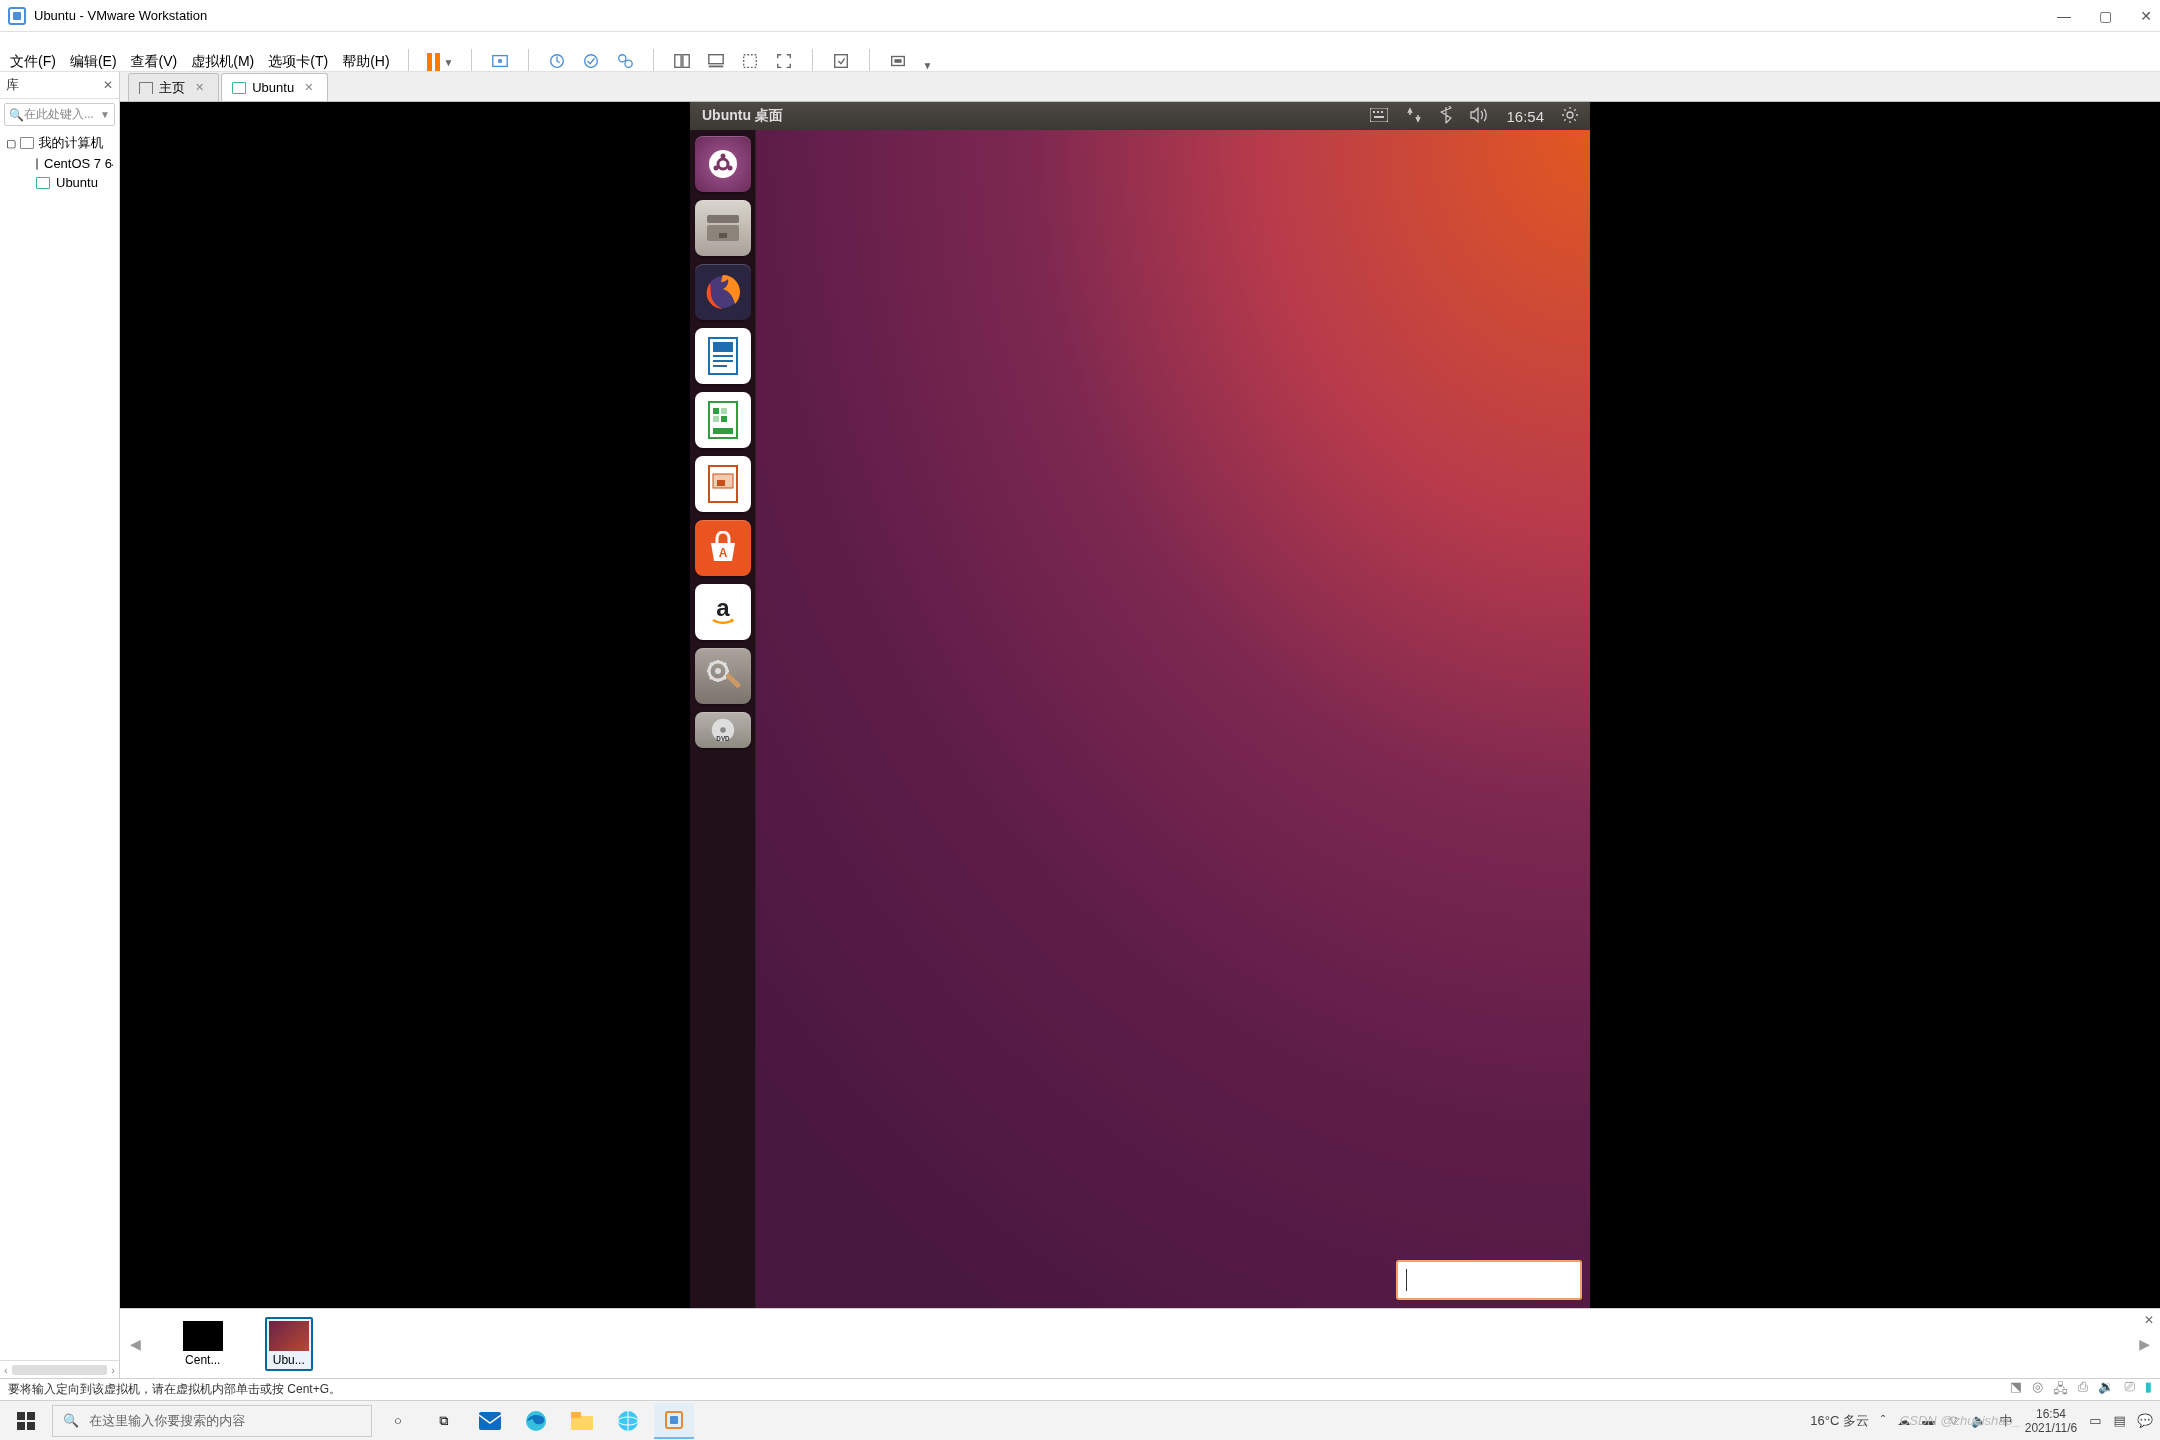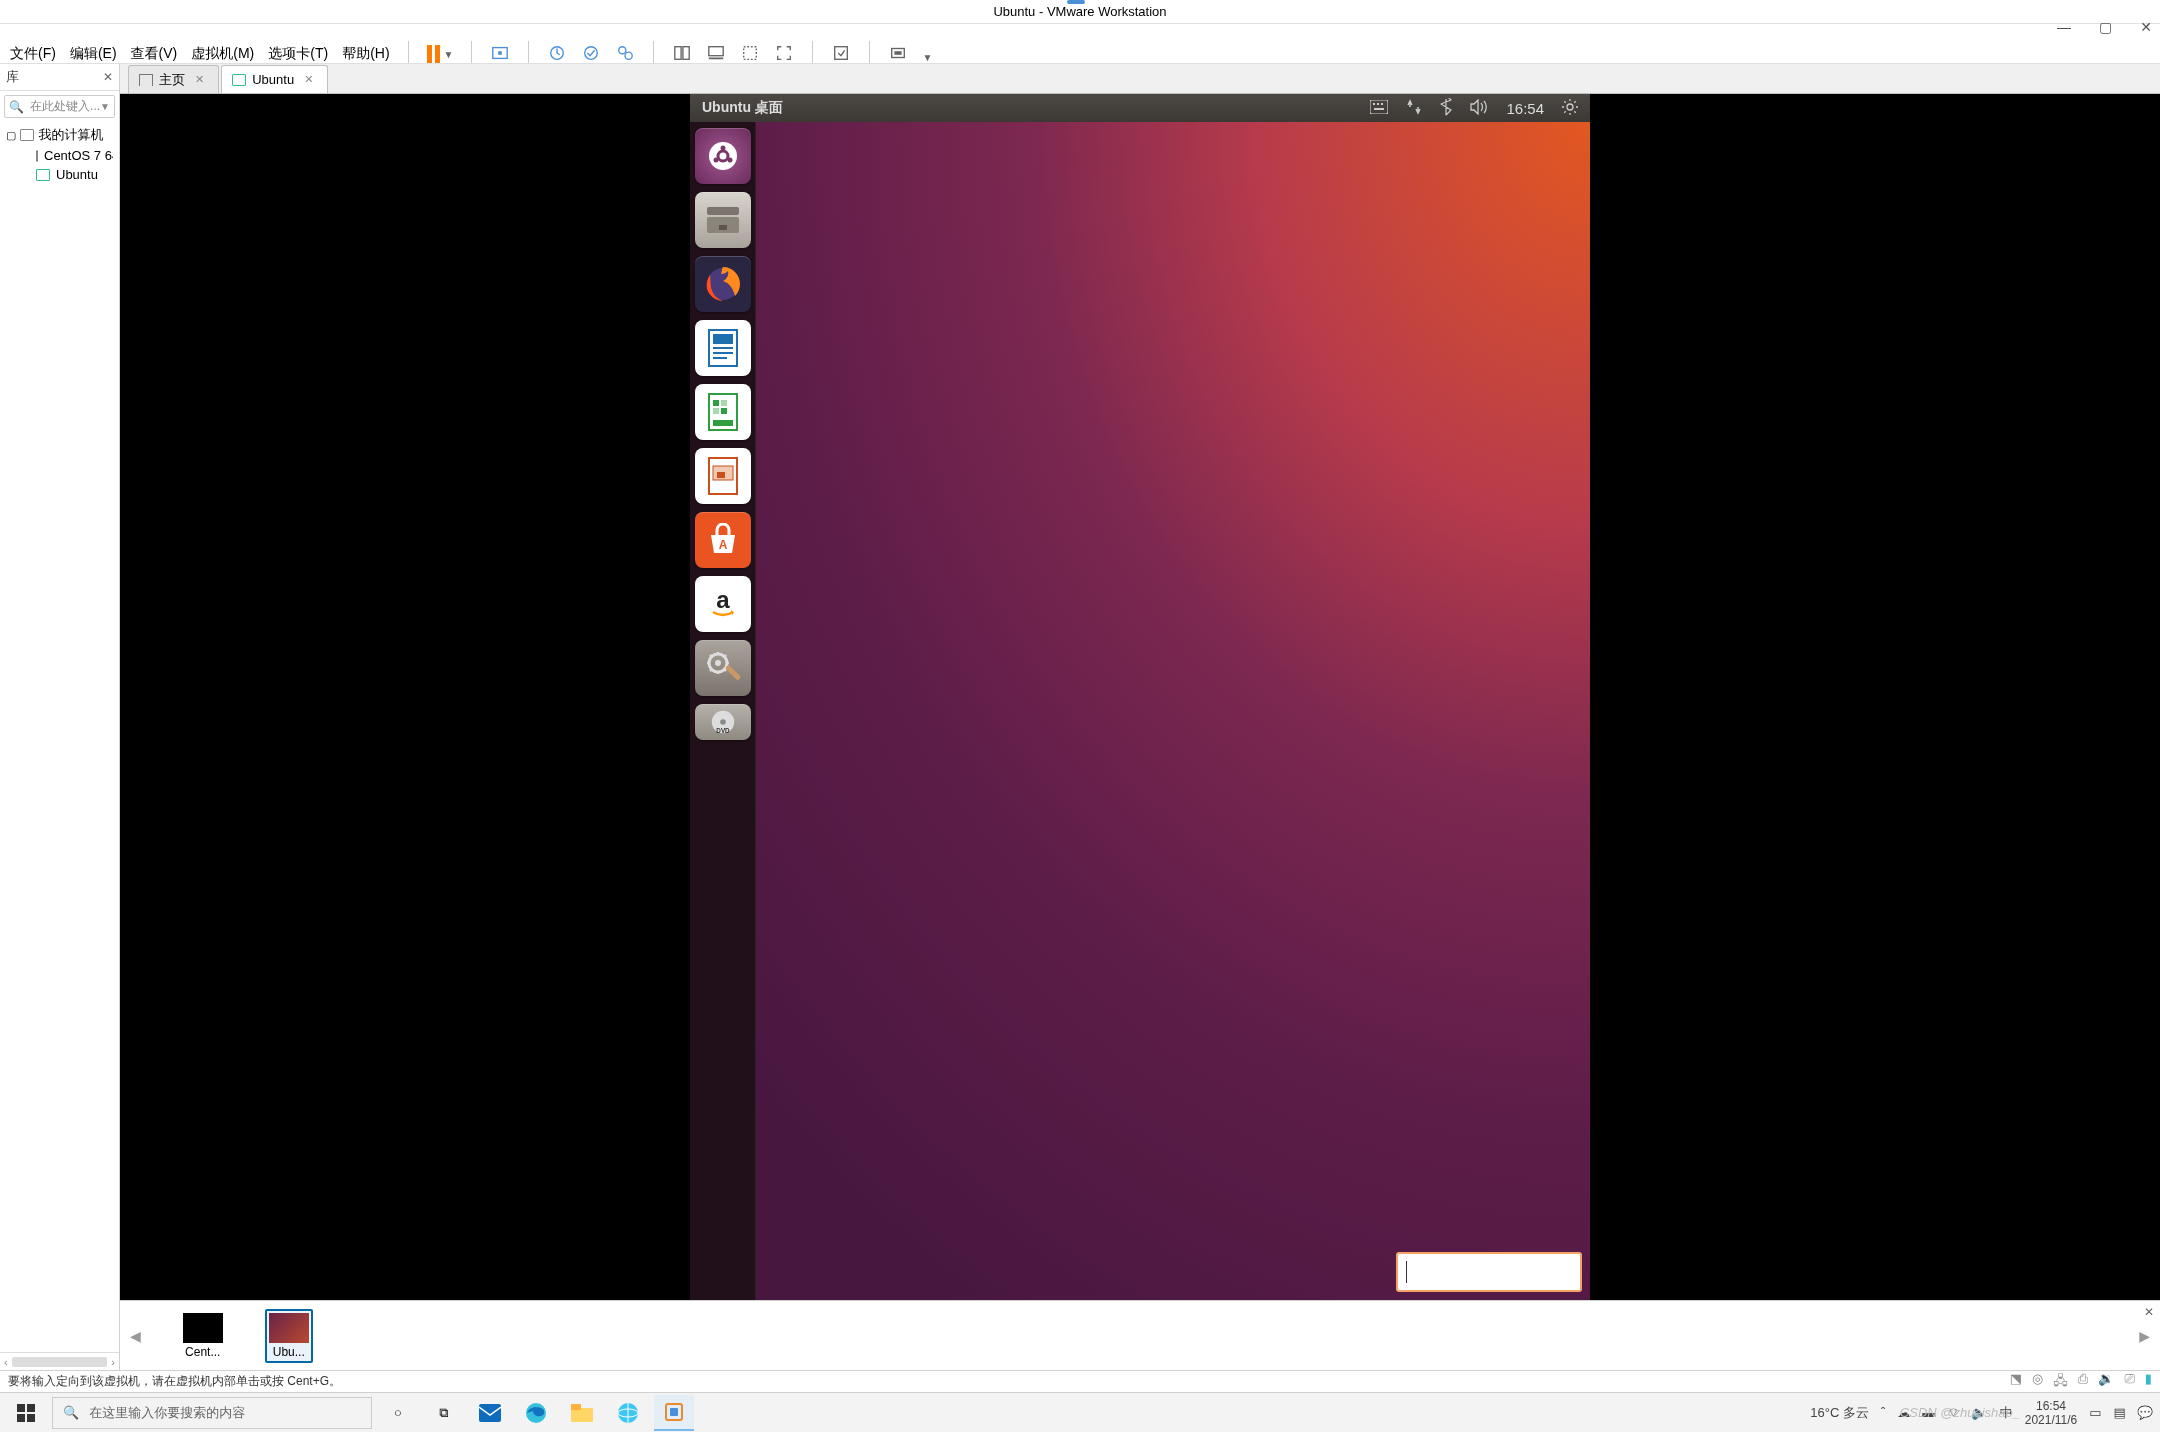--- a/index.html
+++ b/index.html
@@ -6,7 +6,7 @@
 body { width: 2160px; height: 1440px; transform: scale(1); transform-origin: top left; background: #fff; overflow: hidden; }
 
 
-.titlebar { height: 24px; display: flex; align-items: center; padding: 0 8px; border-bottom: 1px solid #e0e0e0; font-size: 13px; flex-direction: column; }
+.titlebar { height: 32px; display: flex; align-items: center; padding: 0 8px; border-bottom: 1px solid #e0e0e0; font-size: 13px; }
 .titlebar .app-icon { width: 18px; height: 18px; margin-right: 8px; border: 2px solid #4a90d9; border-radius: 3px; position: relative; }
 .titlebar .app-icon::after { content:""; position:absolute; inset:3px; background:#4a90d9; border-radius:1px; }
 .titlebar .controls { margin-left: auto; display: flex; gap: 28px; color: #555; font-size: 14px; }

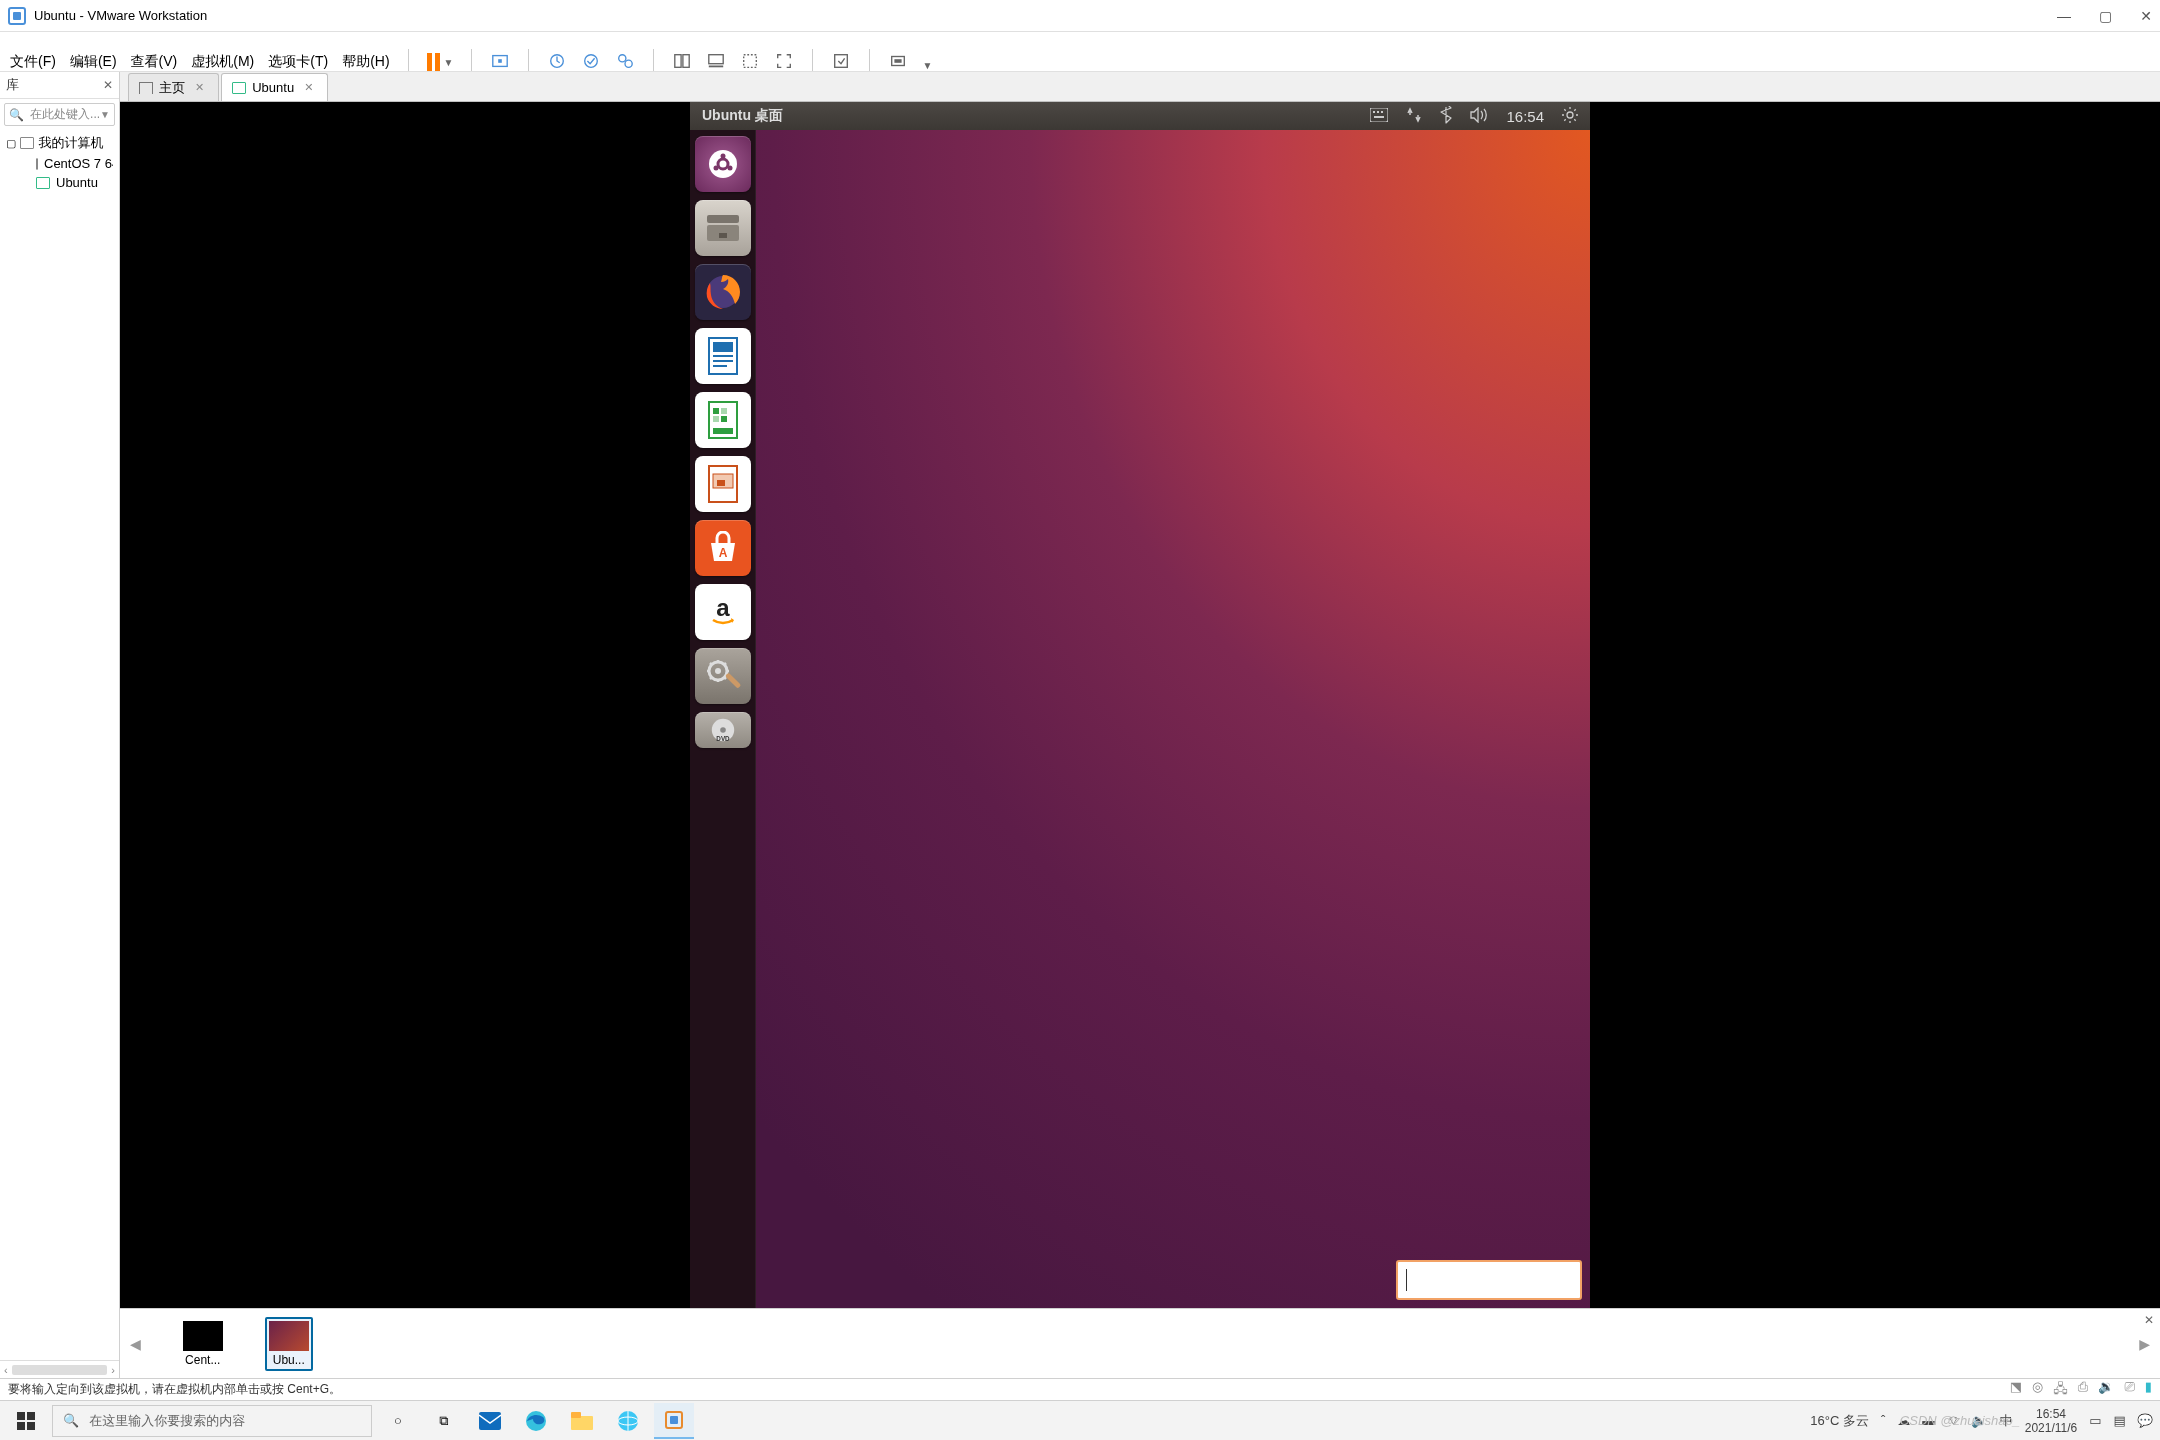--- a/index.html
+++ b/index.html
@@ -185,7 +185,7 @@
     </div>
     <div class="search">
       <span>🔍</span>
-      <span style="flex:1; overflow:hidden; text-overflow:ellipsis;text-align:right;">在此处键入...</span>
+      <span style="flex:1; overflow:hidden; text-overflow:ellipsis;">在此处键入...</span>
       <span class="dd">▼</span>
     </div>
     <div class="tree">

